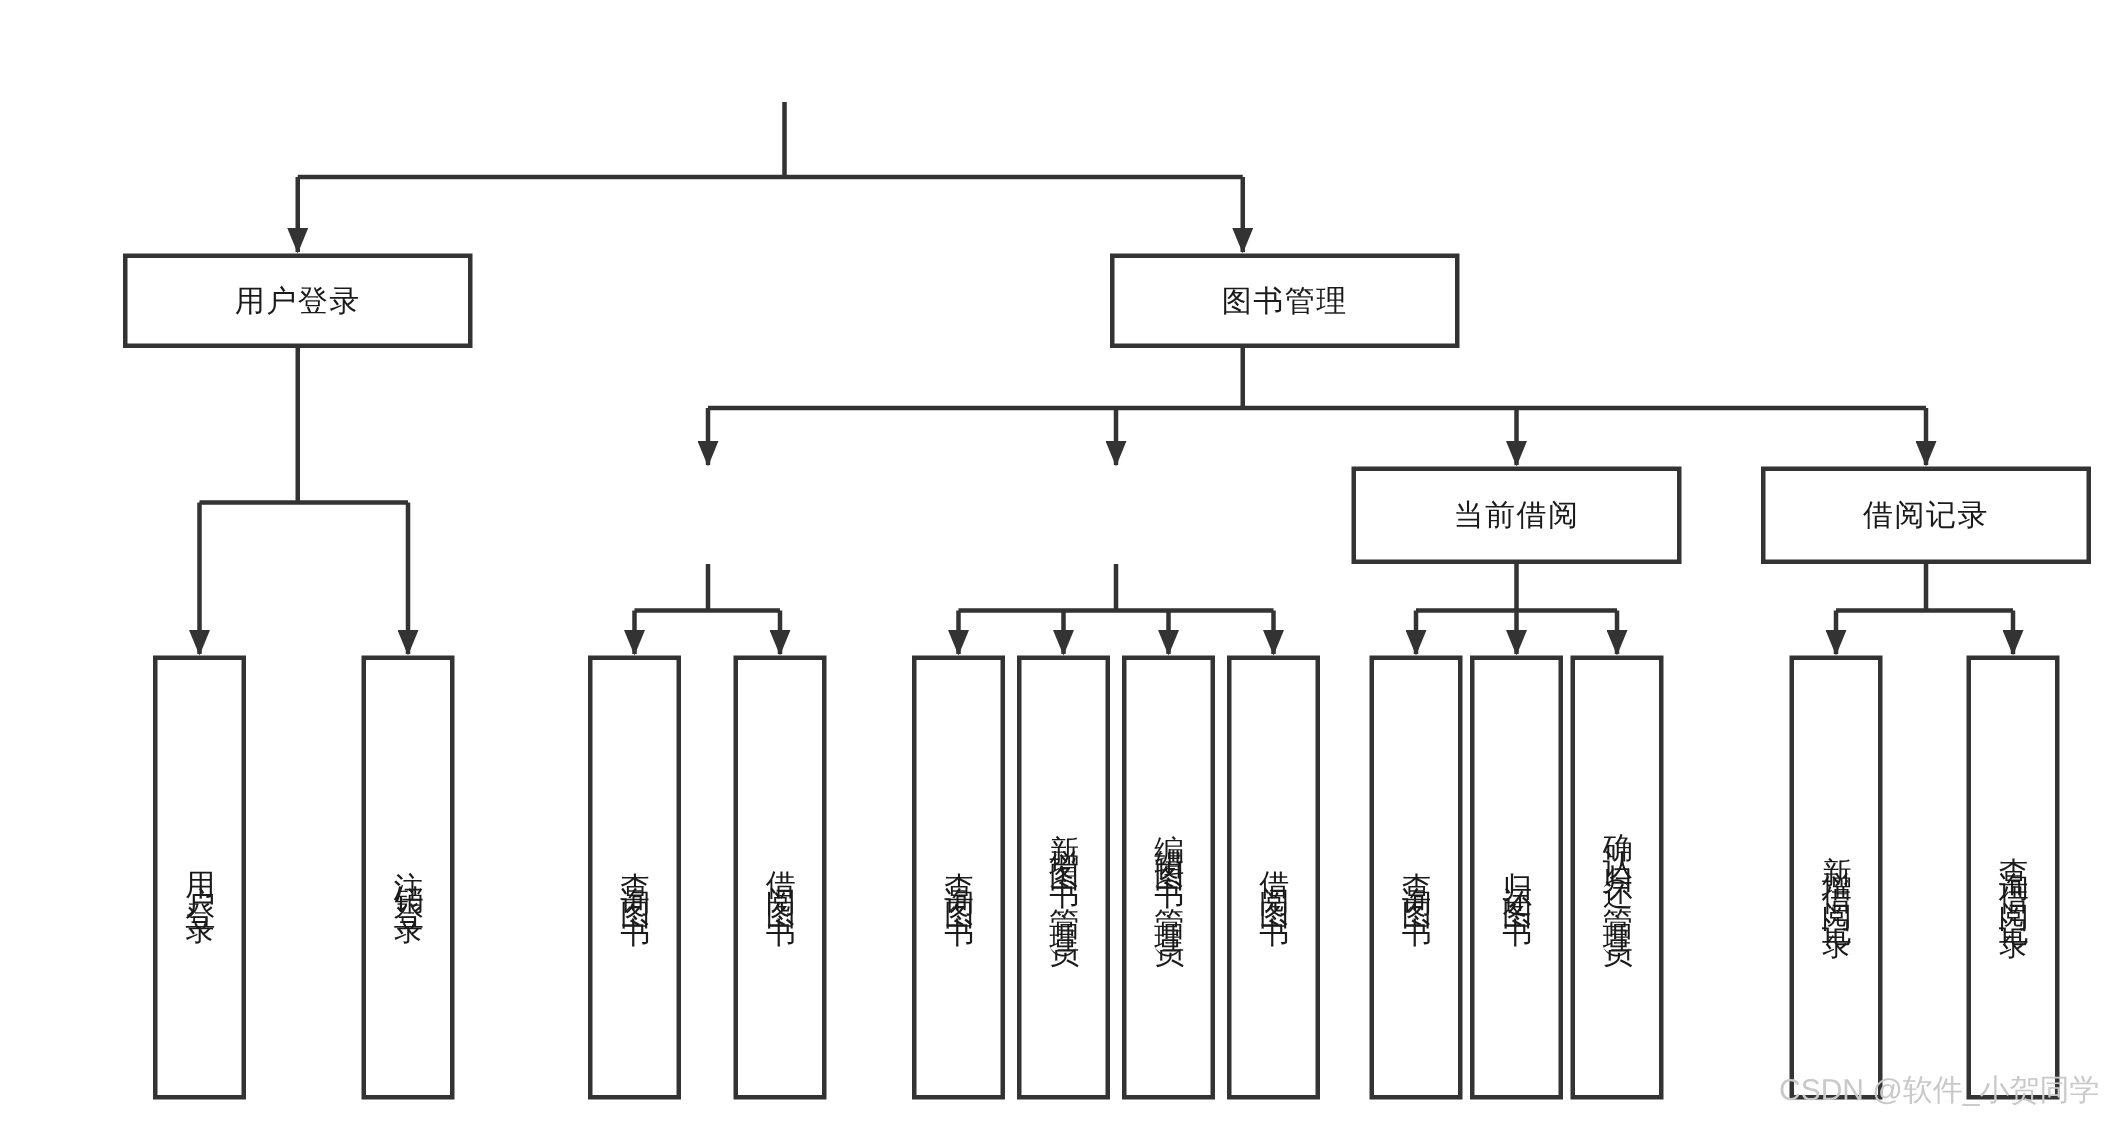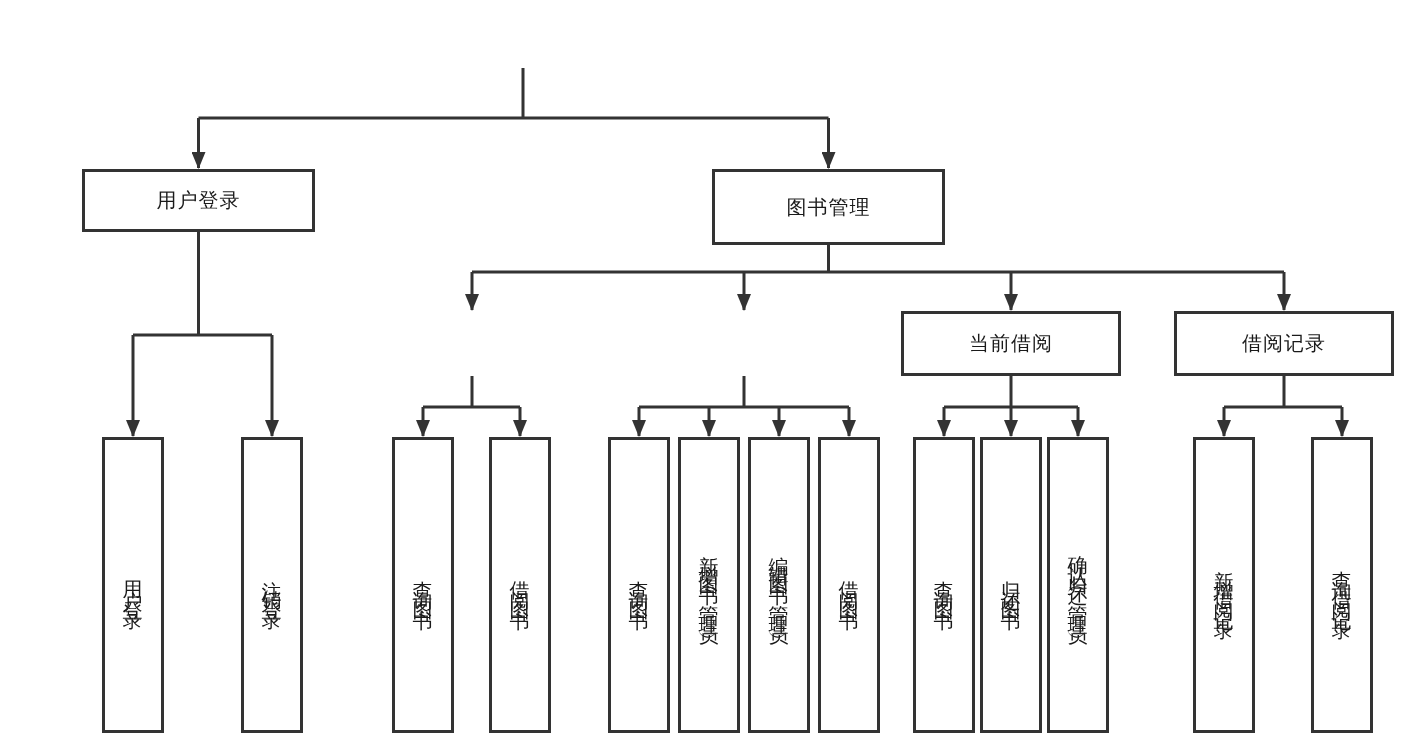--- a/index.html
+++ b/index.html
@@ -97,7 +97,7 @@
   <div class="node h l2" style="left:82px;top:169px;width:233px;height:63px">
     <span>用户登录</span>
   </div>
-  <div class="node h l2" style="left:712px;top:169px;width:233px;height:76px">
+  <div class="node h l2" style="left:740px;top:169px;width:233px;height:63px">
     <span>图书管理</span>
   </div>
 

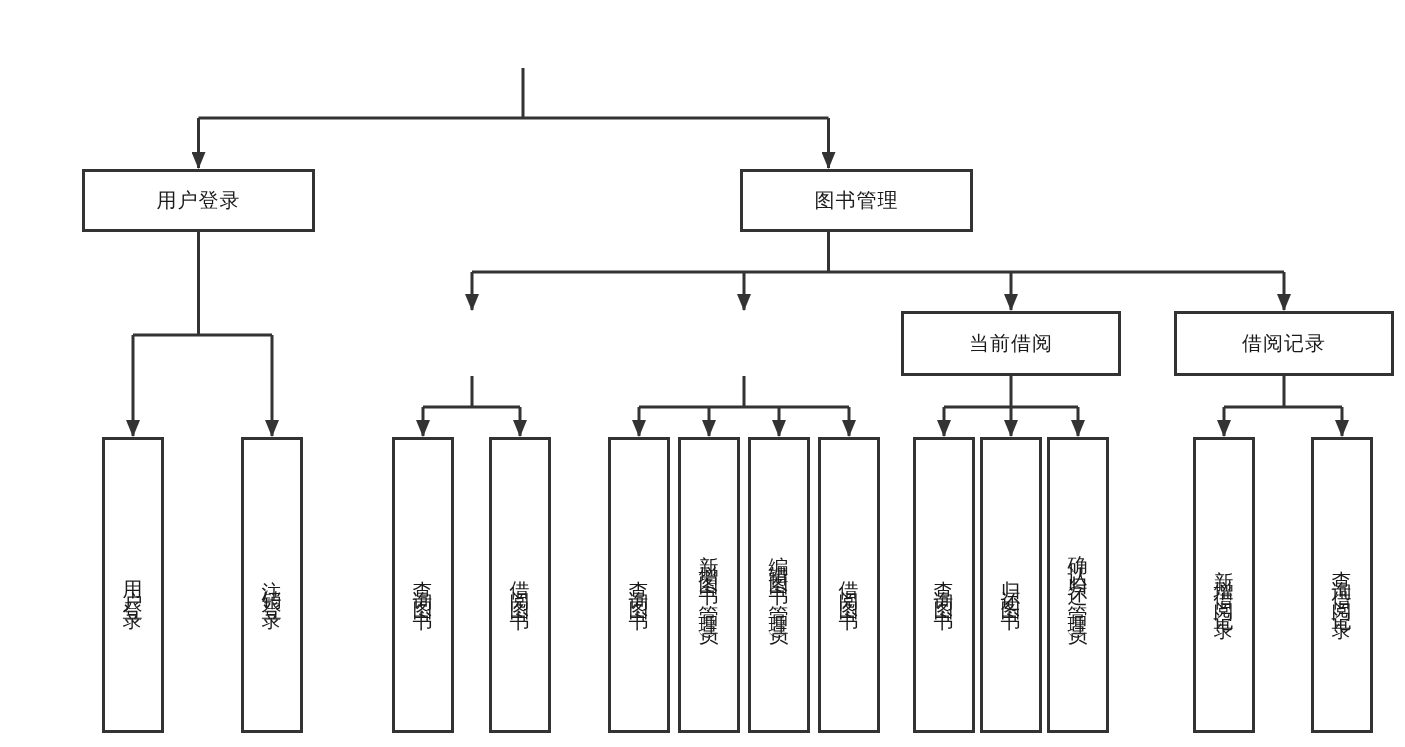--- a/index.html
+++ b/index.html
@@ -152,6 +152,7 @@
     <span>查询借阅记录</span>
   </div>
 
+  <div class="watermark">CSDN @软件_小贺同学</div>
 
 </div>
 

